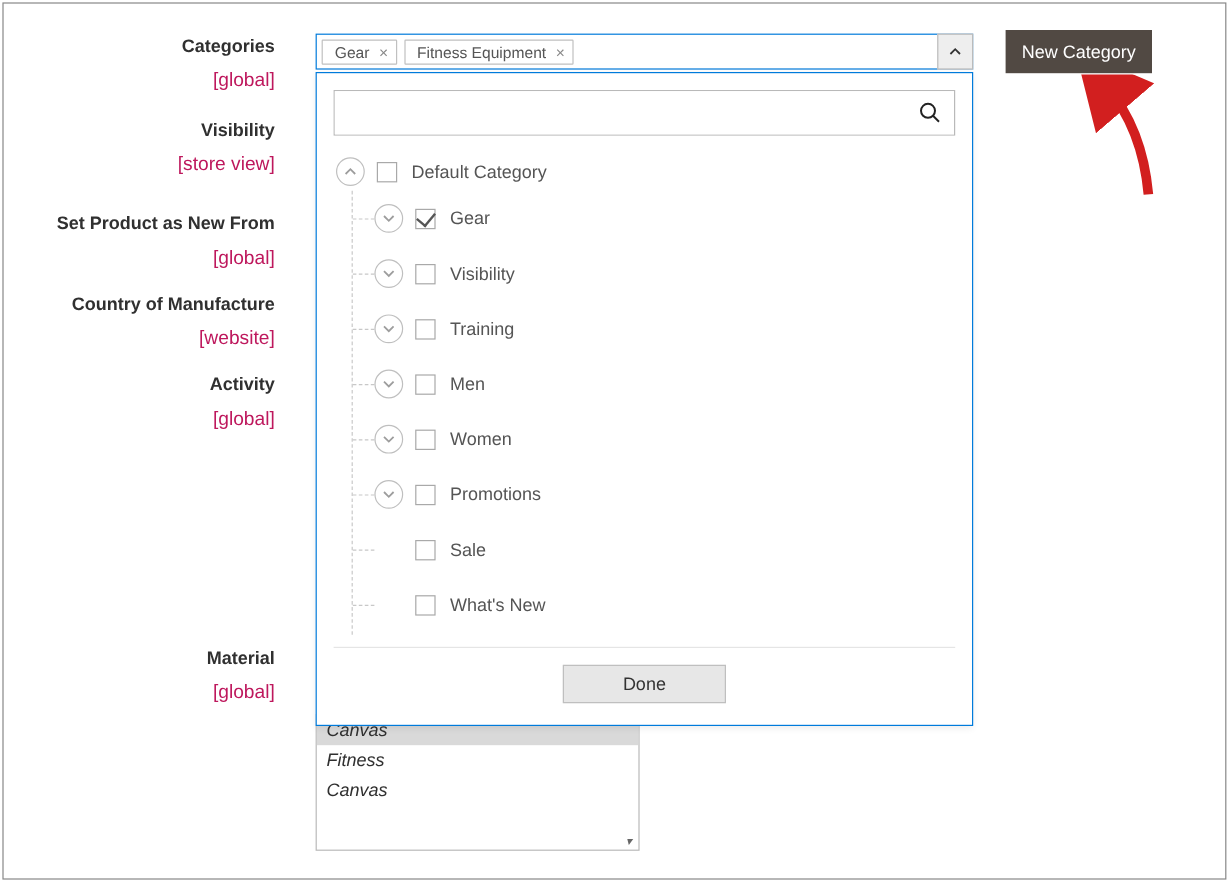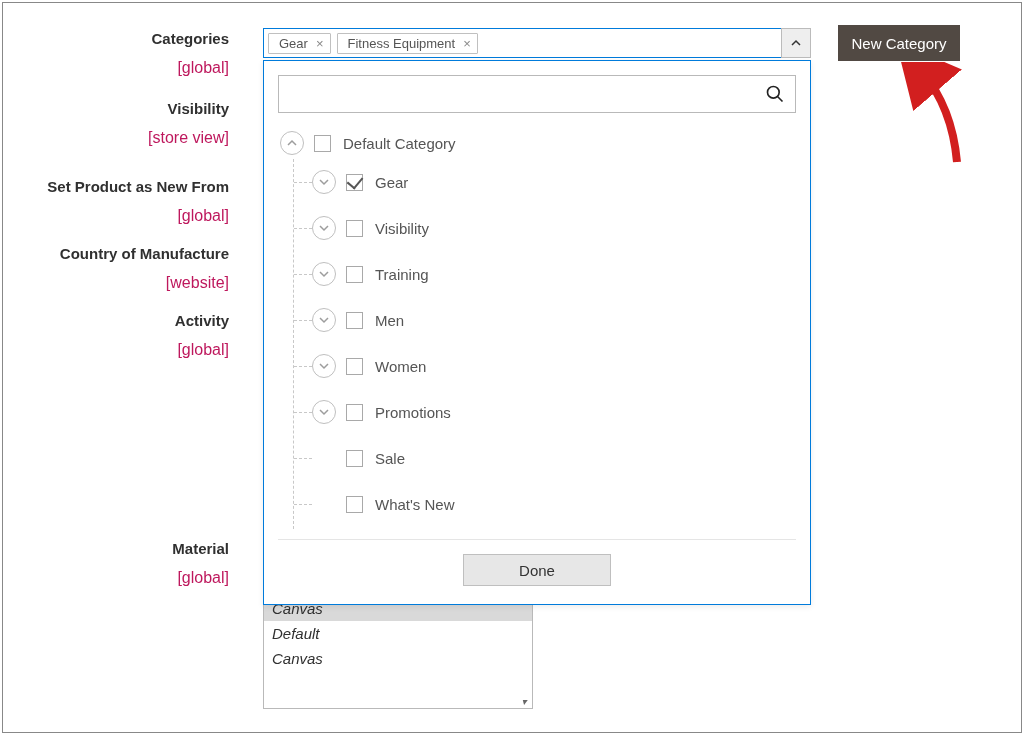--- a/index.html
+++ b/index.html
@@ -212,7 +212,7 @@
   .done-btn {
     display: block;
     margin: 0 auto;
-    width: 148px; height: 32px;
+    width: 136px; height: 32px;
     background: #e7e7e7;
     border: 1px solid #bfbfbf;
     color: #333;

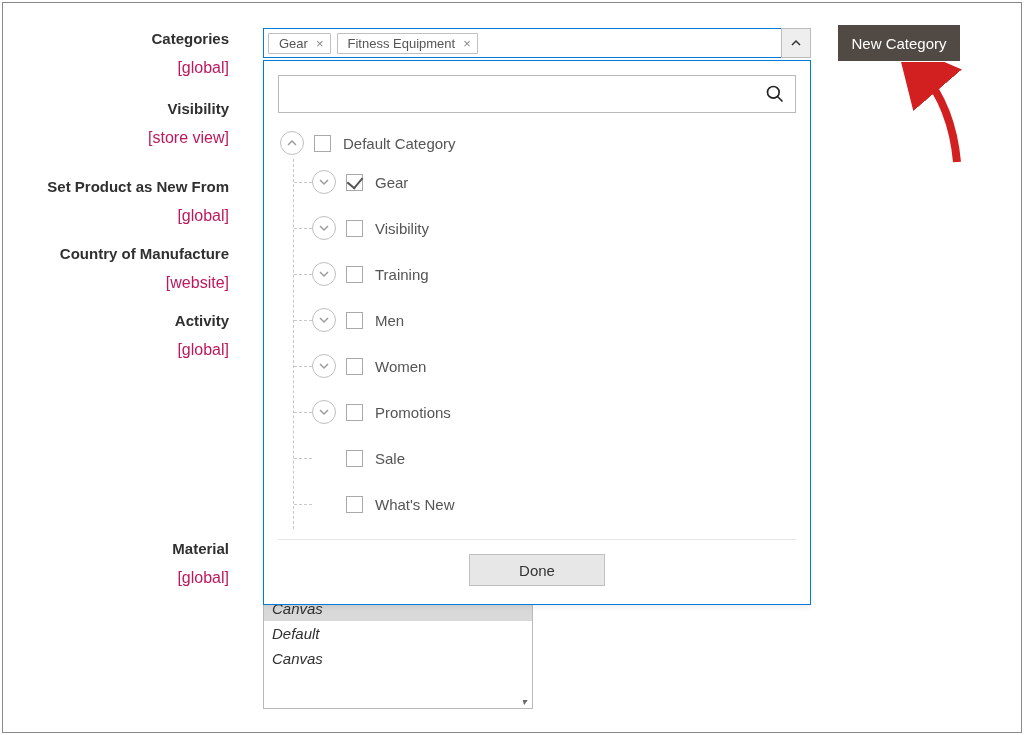--- a/index.html
+++ b/index.html
@@ -281,7 +281,7 @@
 
 <div class="material-box">
   <div class="opt sel">Canvas</div>
-  <div class="opt">Default</div>
+  <div class="opt">Fitness</div>
   <div class="opt">Canvas</div>
   <div class="material-scroll">▾</div>
 </div>

